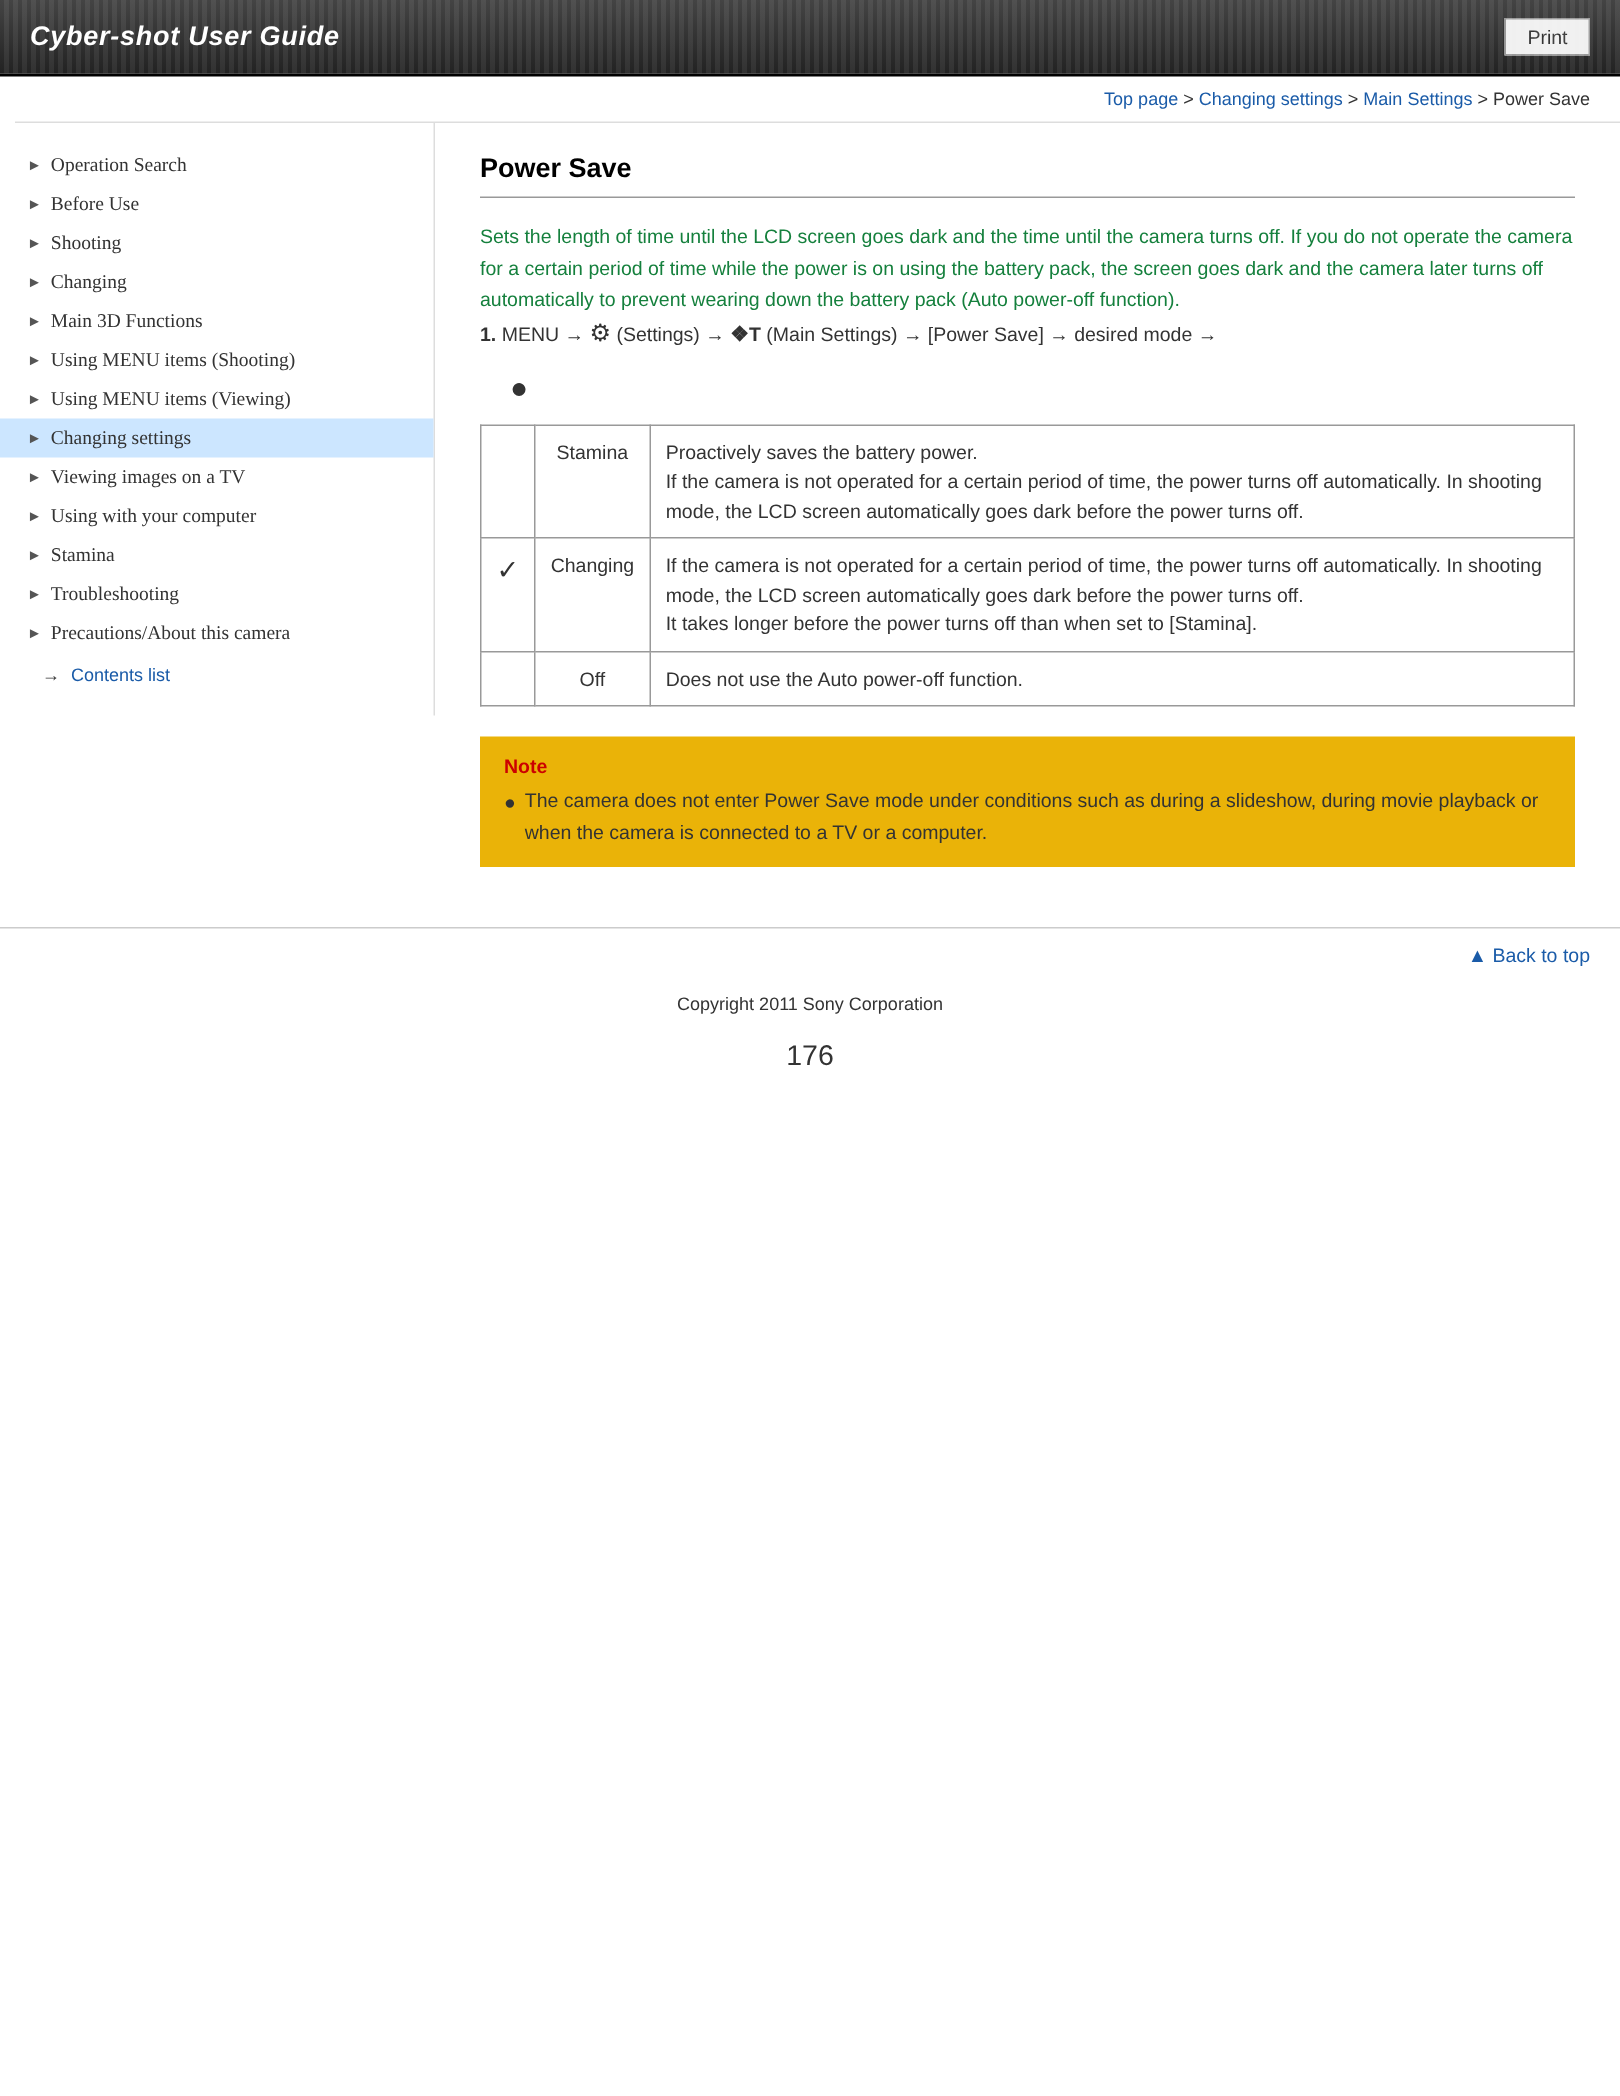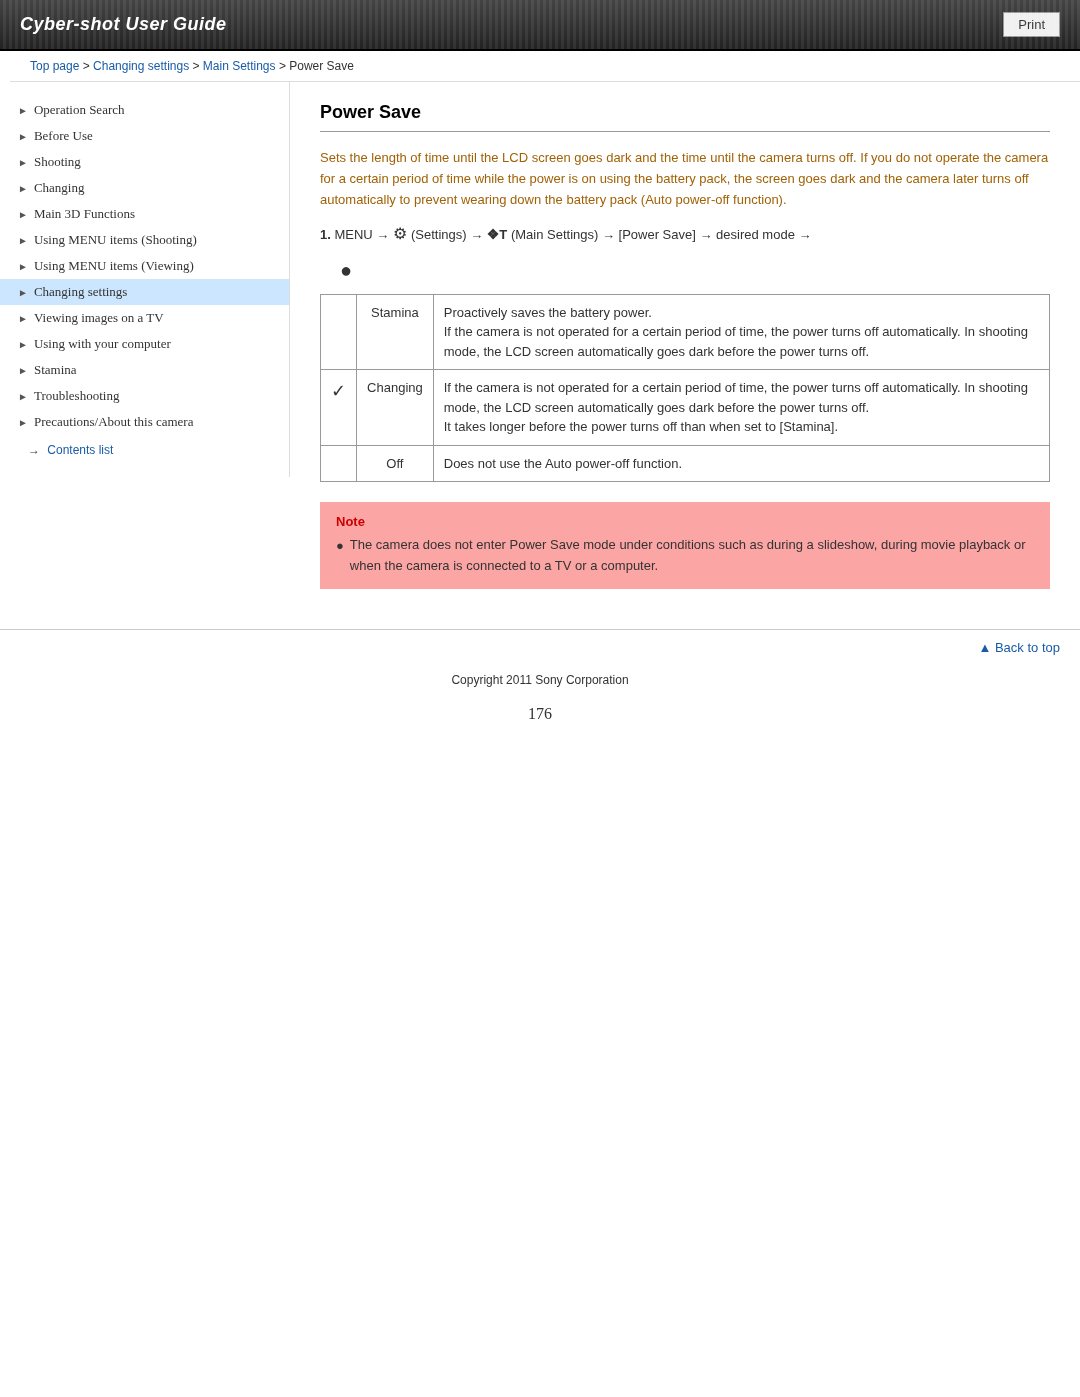--- a/index.html
+++ b/index.html
@@ -32,7 +32,7 @@
 
     
     .breadcrumb-bar {
-      text-align: left;
+      text-align: right;
       padding: 8px 20px;
       font-size: 12px;
       border-bottom: 1px solid #ddd;

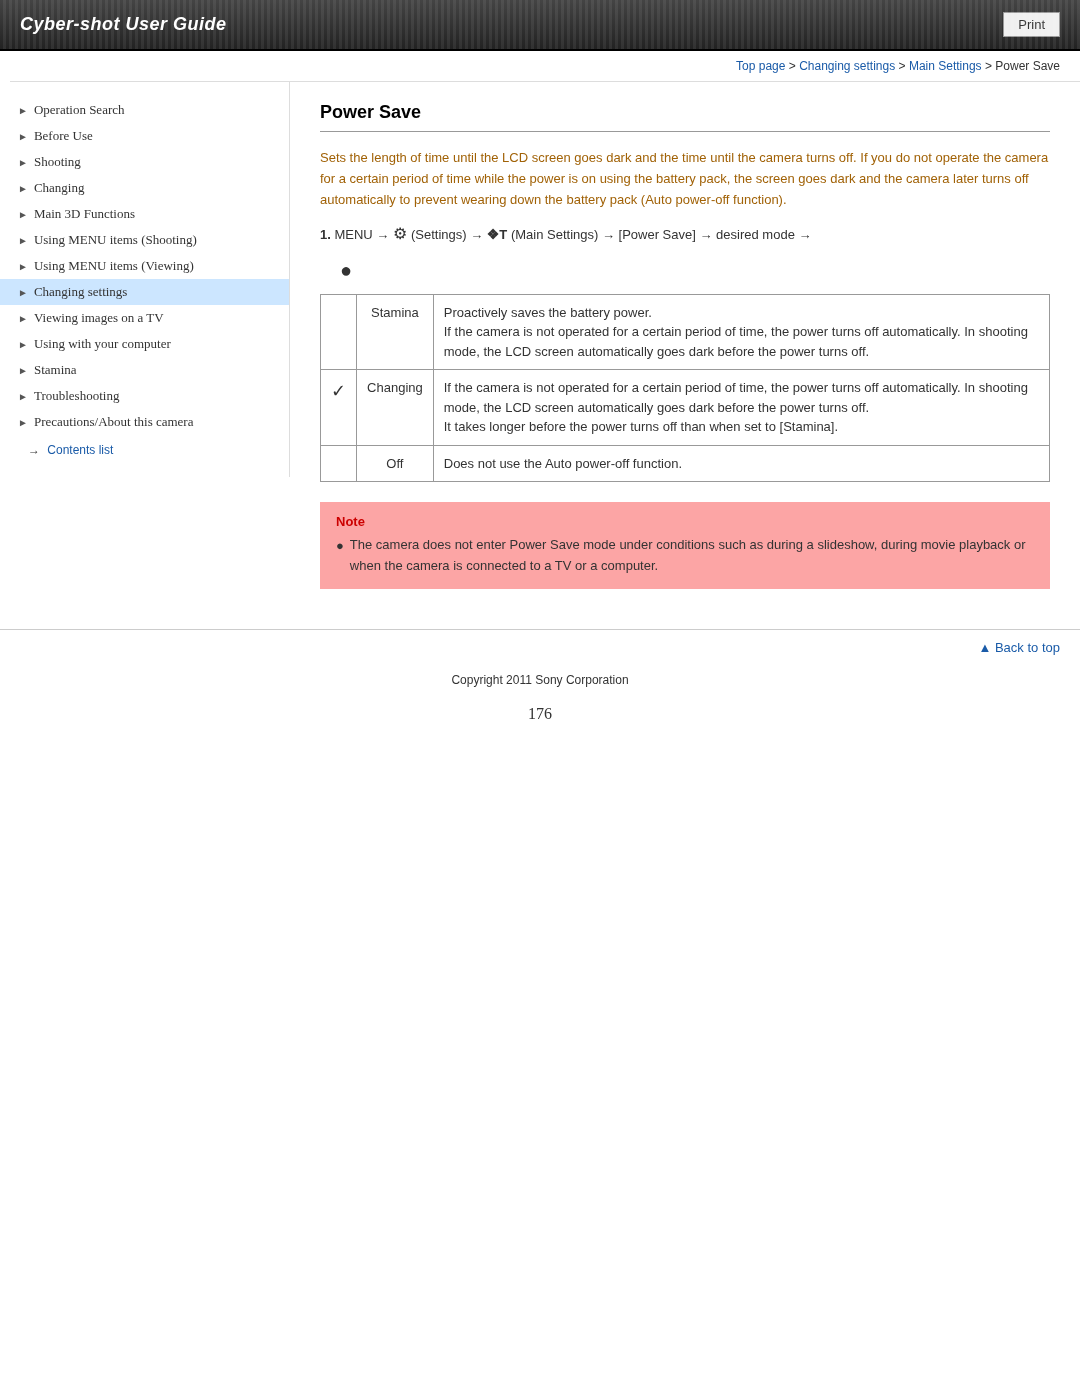--- a/index.html
+++ b/index.html
@@ -113,8 +113,8 @@
     .description {
       font-size: 13px;
       line-height: 1.6;
-      margin-bottom: 11px;
-      color: #a16207;
+      margin-bottom: 0;
+      color: #15803d;
     }
 
     .step {

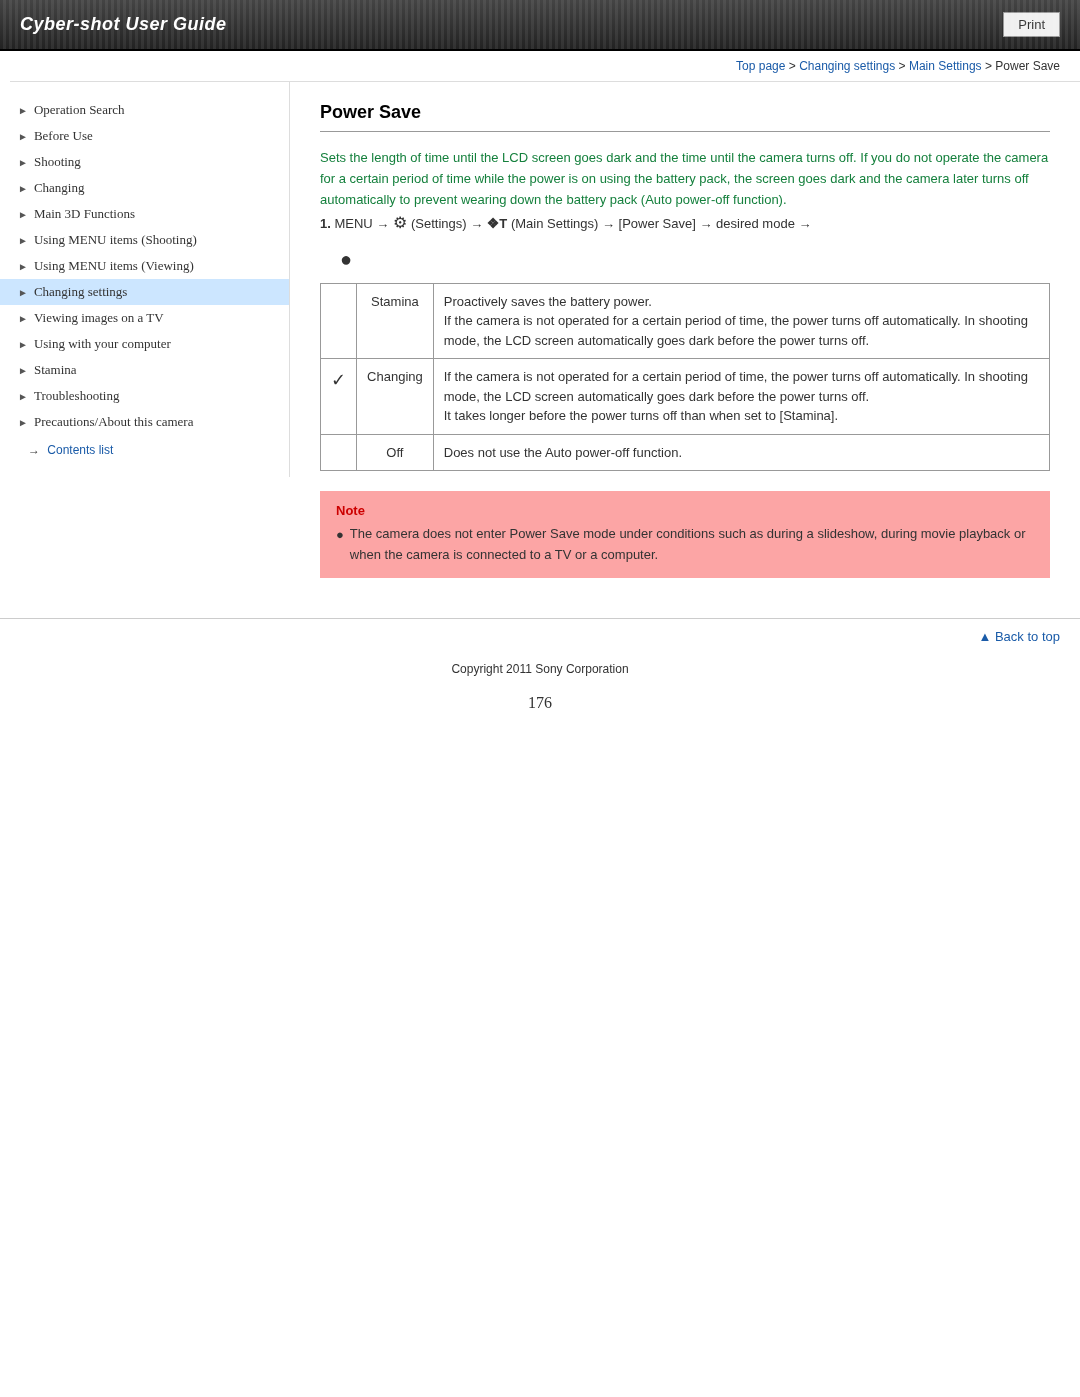--- a/index.html
+++ b/index.html
@@ -160,7 +160,7 @@
 
     
     .note-box {
-      background: #fca5a5;
+      background: #eab308;
       padding: 12px 16px;
       margin-bottom: 20px;
       font-size: 13px;

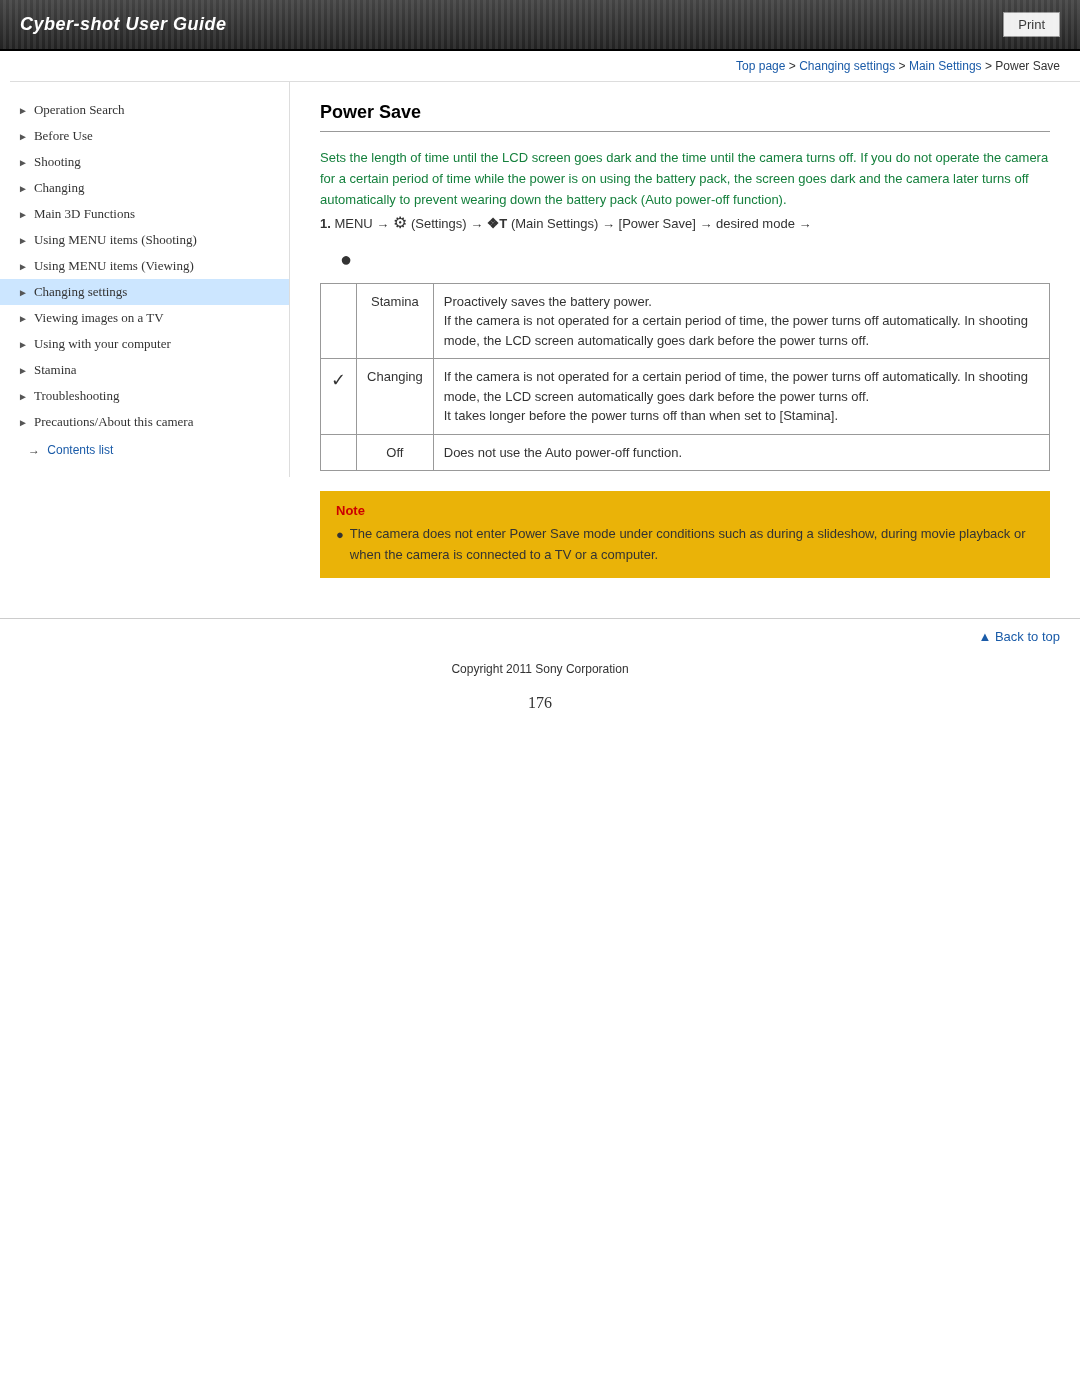--- a/index.html
+++ b/index.html
@@ -207,10 +207,9 @@
 
     .page-number {
       text-align: center;
-      font-size: 16px;
+      font-size: 19px;
       color: #333;
       padding: 10px;
-      font-family: Liberation Serif, serif;
     }
 
     

